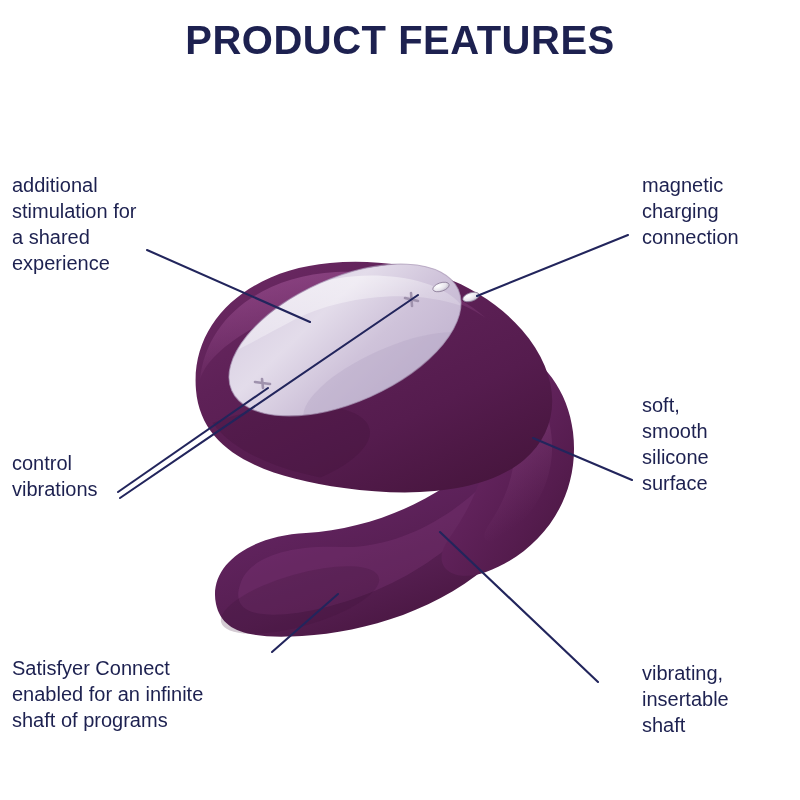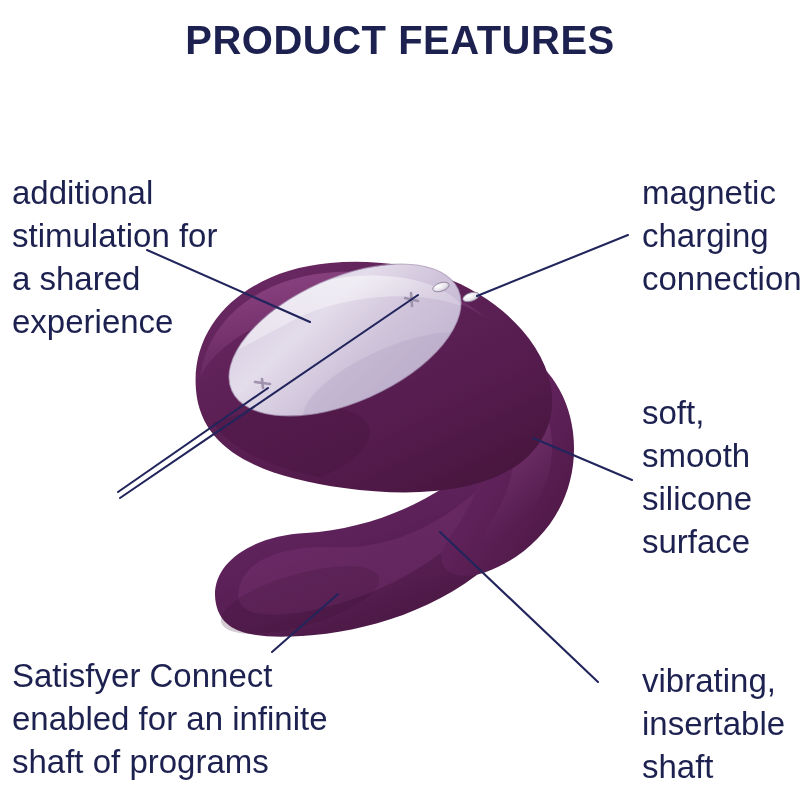--- a/index.html
+++ b/index.html
@@ -30,7 +30,7 @@
   .callout {
     position: absolute;
     color: #1d2150;
-    font-size: 33px;
+    font-size: 20px;
     line-height: 1.30;
     font-family: "Liberation Sans", sans-serif;
     white-space: pre-line;

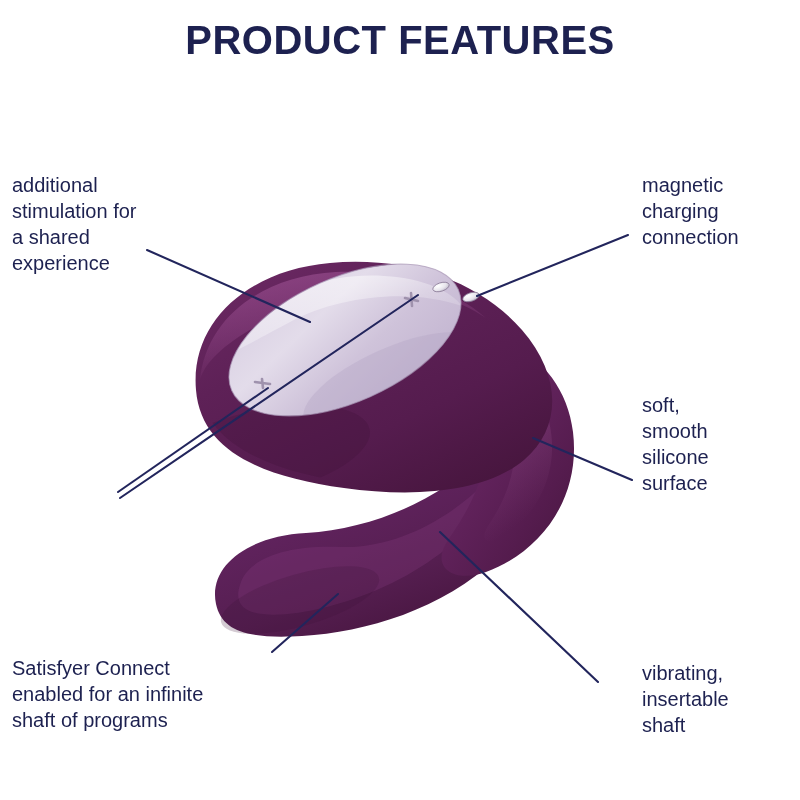--- a/index.html
+++ b/index.html
@@ -231,6 +231,8 @@
 charging
 connection</div>
 
+  <div class="callout callout-left" id="callout-control">control
+vibrations</div>
 
   <div class="callout callout-right" id="callout-soft">soft,
 smooth

